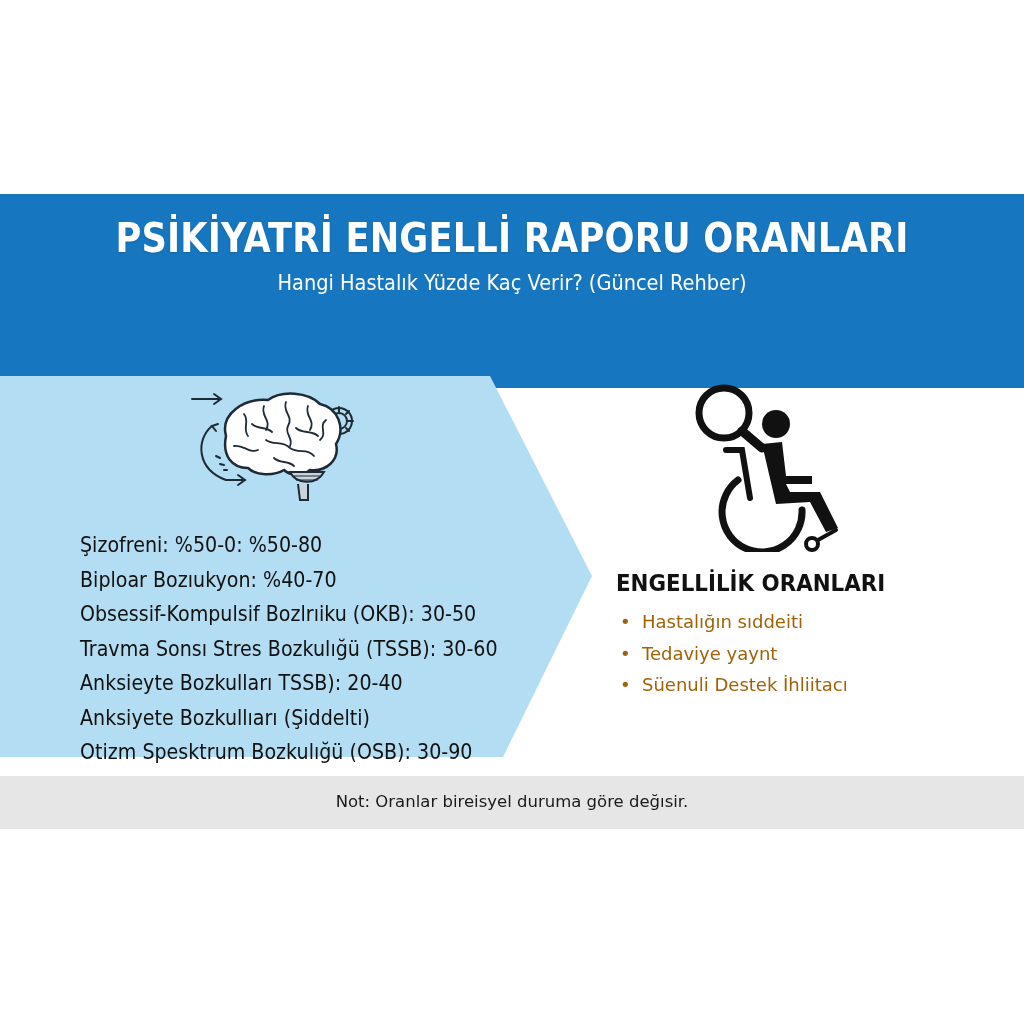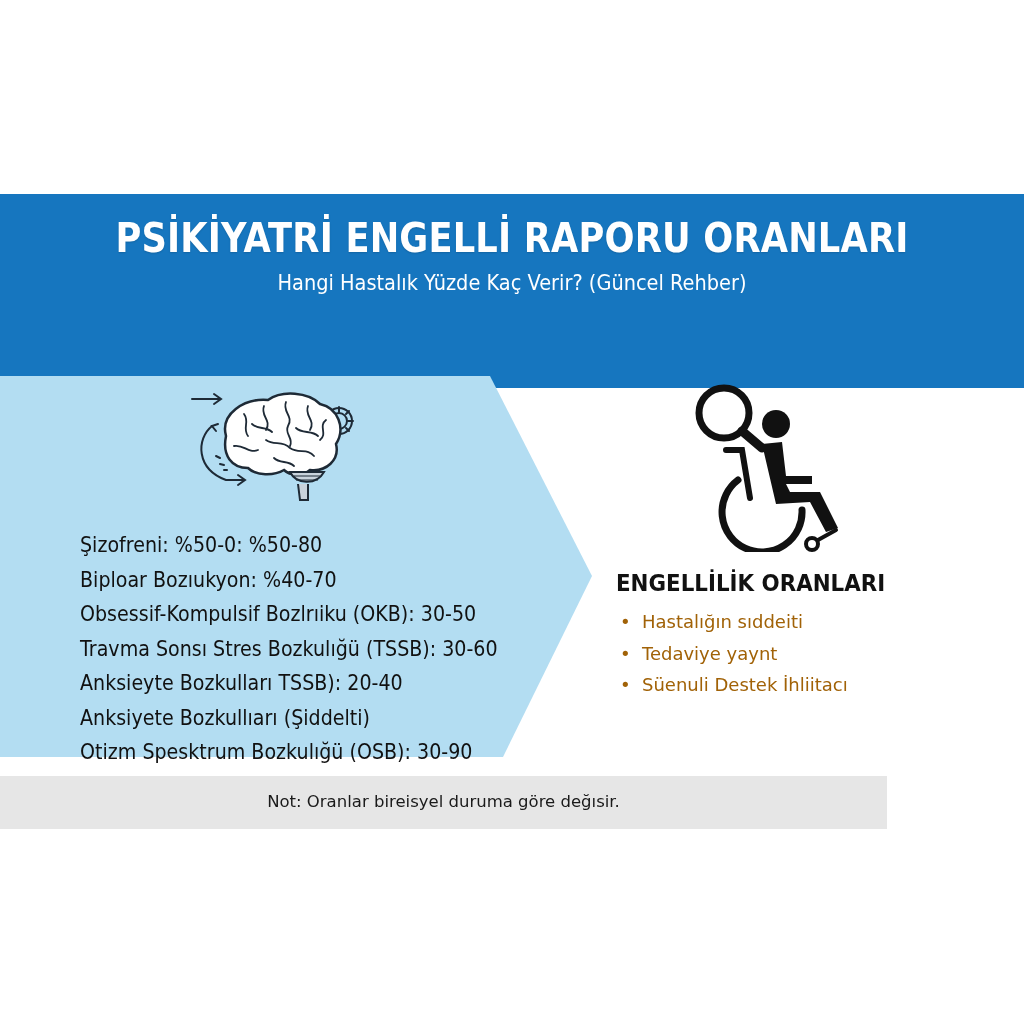--- a/index.html
+++ b/index.html
@@ -53,7 +53,7 @@
   }
   .factors-list li .bullet { display: inline-block; width: 22px; }
   .note-band {
-    position: absolute; left: 0; top: 776px; width: 887px; height: 53px;
+    position: absolute; left: 0; top: 776px; width: 1024px; height: 53px;
     background: #e6e6e6;
   }
   .note-text {

